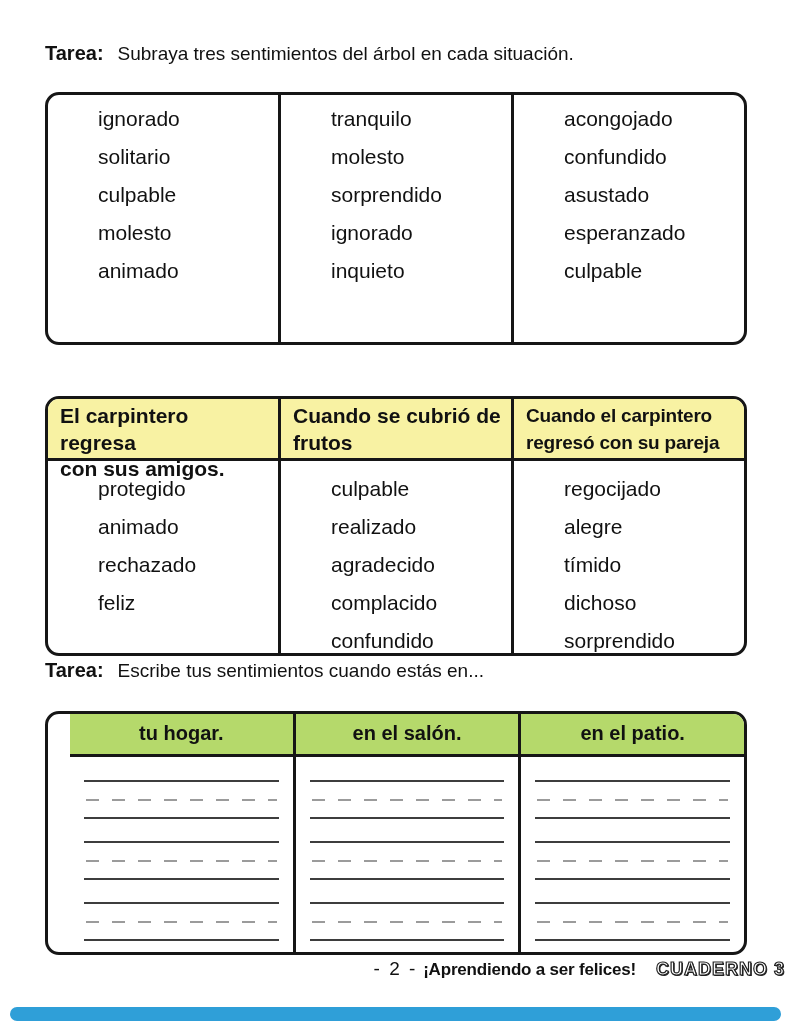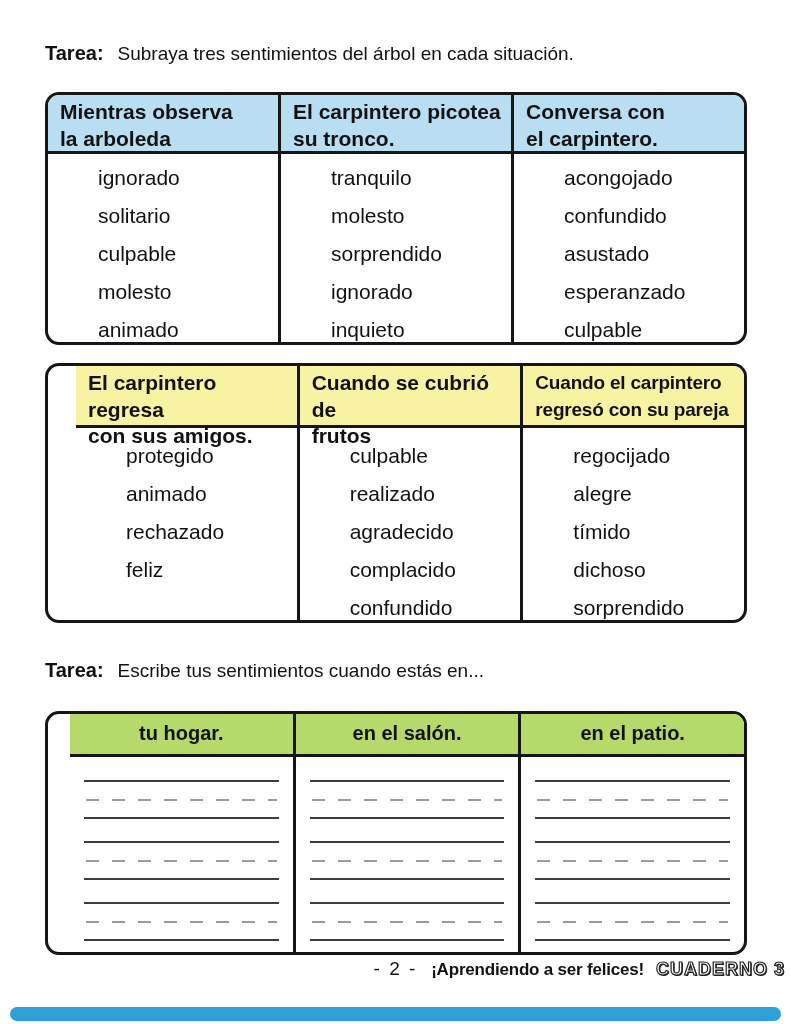--- a/index.html
+++ b/index.html
@@ -98,14 +98,6 @@
   </div>
 
   <div class="wtable t1">
-    <div class="thead">
-      <div class="th">Mientras observa
-la arboleda</div>
-      <div class="th">El carpintero picotea
-su tronco.</div>
-      <div class="th">Conversa con
-el carpintero.</div>
-    </div>
     <div class="tbody">
       <div class="col">
         <div class="word">ignorado</div>

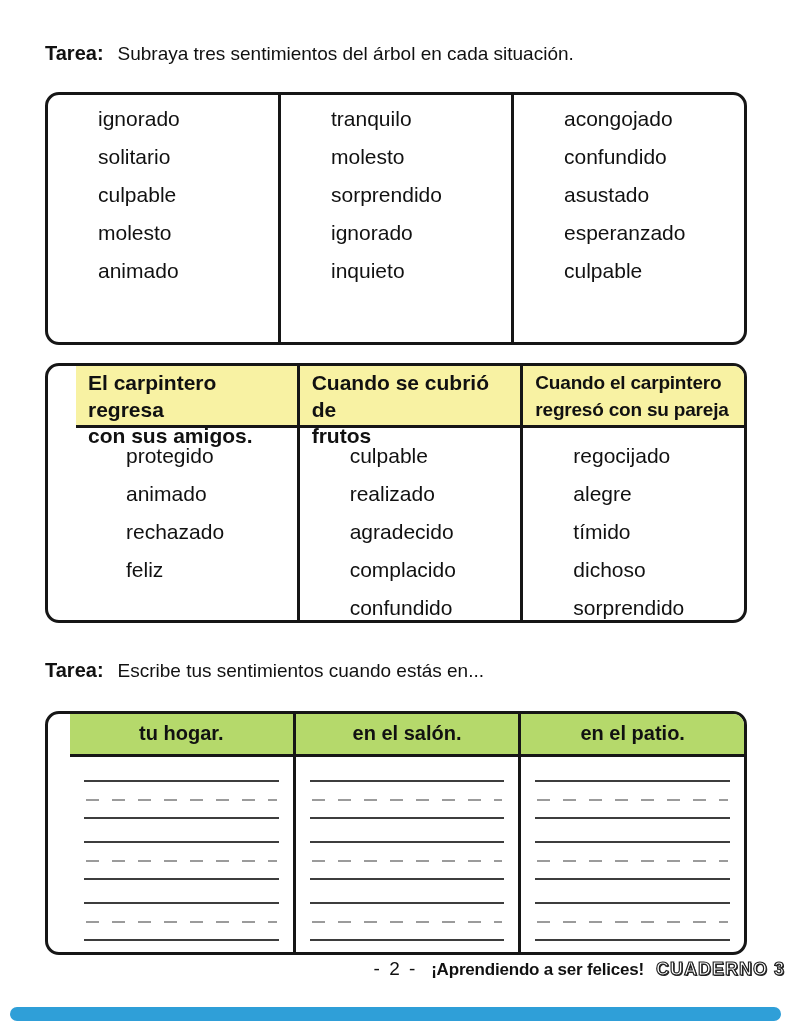--- a/index.html
+++ b/index.html
@@ -28,7 +28,7 @@
     background:#fff;
   }
   .t1{top:92px;height:253px;}
-  .t2{top:363px;height:260px;padding-left:28px;}
+  .t2{top:396px;height:260px;}
   .t3{top:711px;height:244px;padding-left:22px;}
   .thead{
     display:flex;flex:0 0 auto;

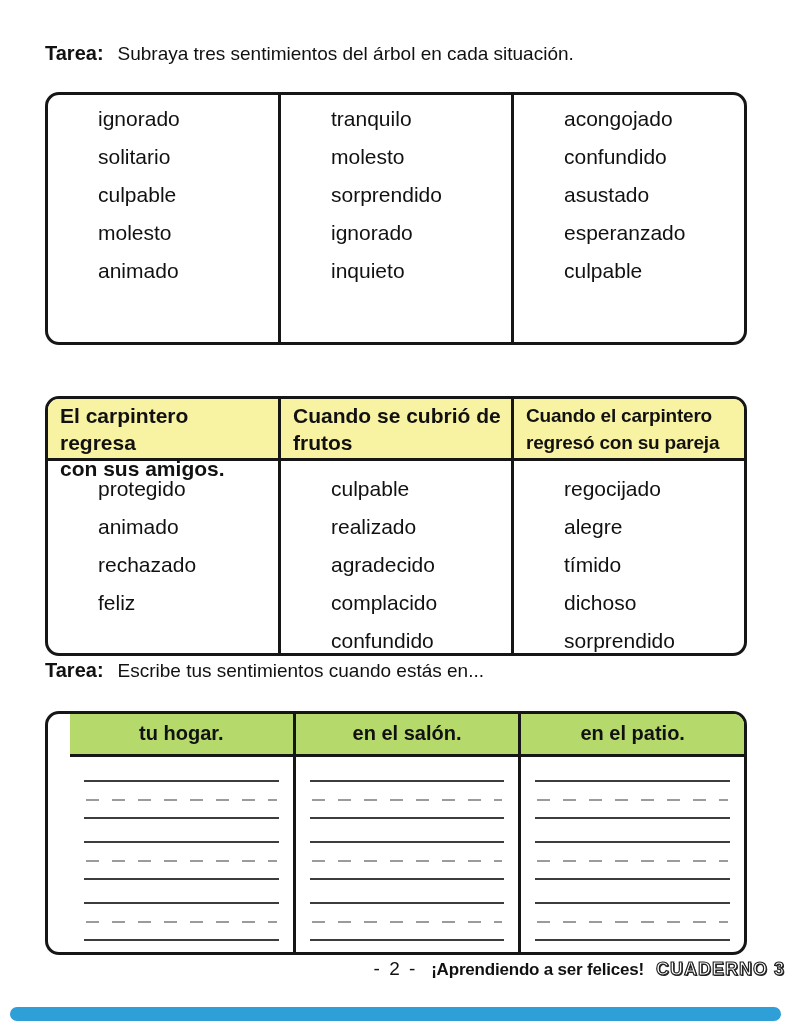--- a/index.html
+++ b/index.html
@@ -77,7 +77,7 @@
     font-weight:800;font-size:17px;letter-spacing:-0.2px;
   }
   .badge{
-    font-weight:800;font-size:18px;letter-spacing:1px;margin-left:12px;
+    font-weight:800;font-size:18px;letter-spacing:1px;margin-left:20px;
     color:#ffffff;
     -webkit-text-stroke:1.2px #222;
     text-shadow:1px 1px 0 #222;

